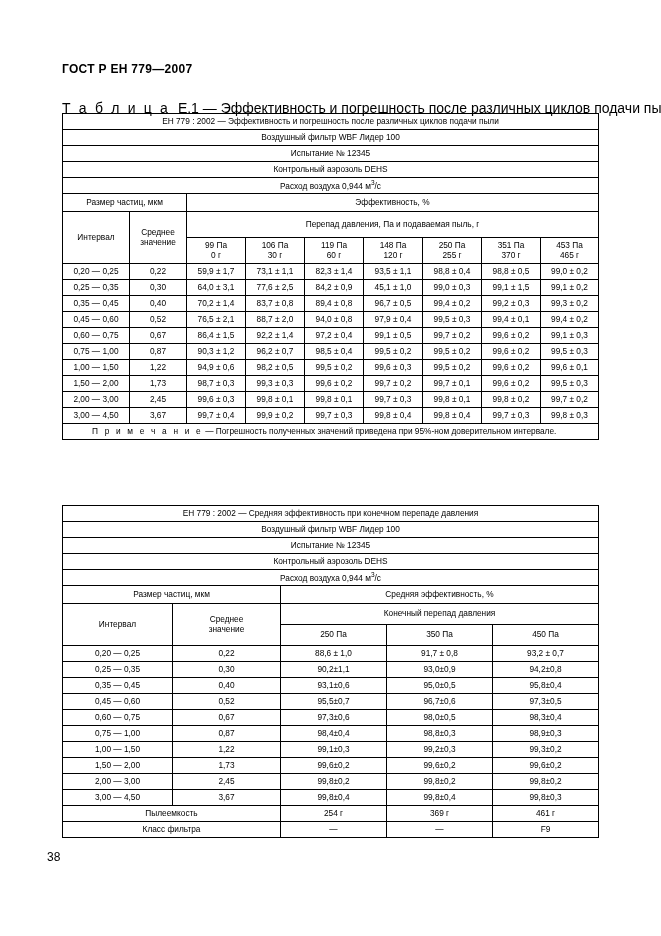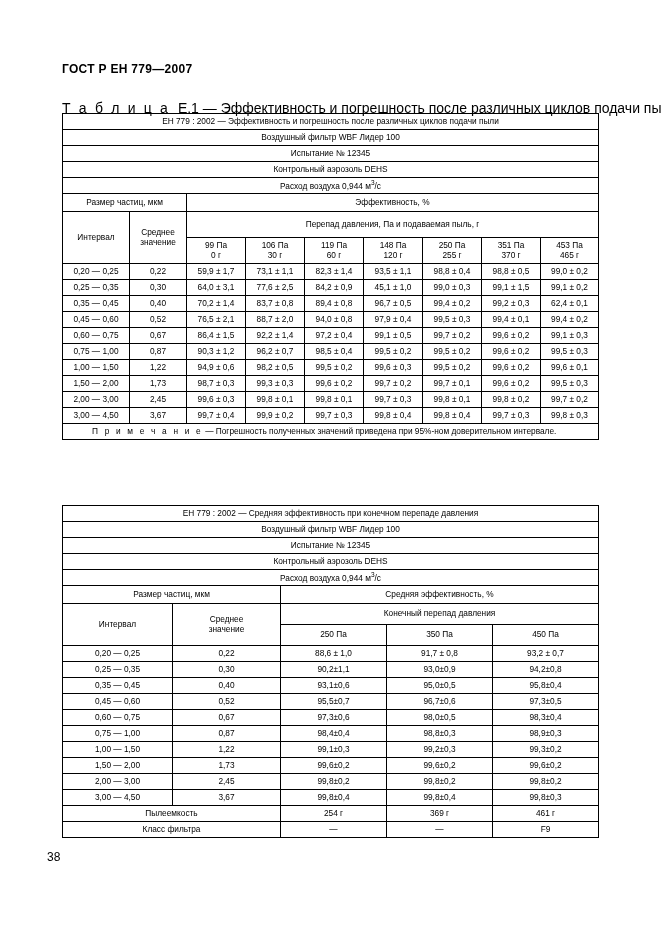--- a/index.html
+++ b/index.html
@@ -187,7 +187,7 @@
         <td class="nowrap">96,7 ± 0,5</td>
         <td class="nowrap">99,4 ± 0,2</td>
         <td class="nowrap">99,2 ± 0,3</td>
-        <td class="nowrap">62,4 ± 0,1</td>
+        <td class="nowrap">99,3 ± 0,2</td>
       </tr>
       <tr>
         <td>0,45 — 0,60</td>

